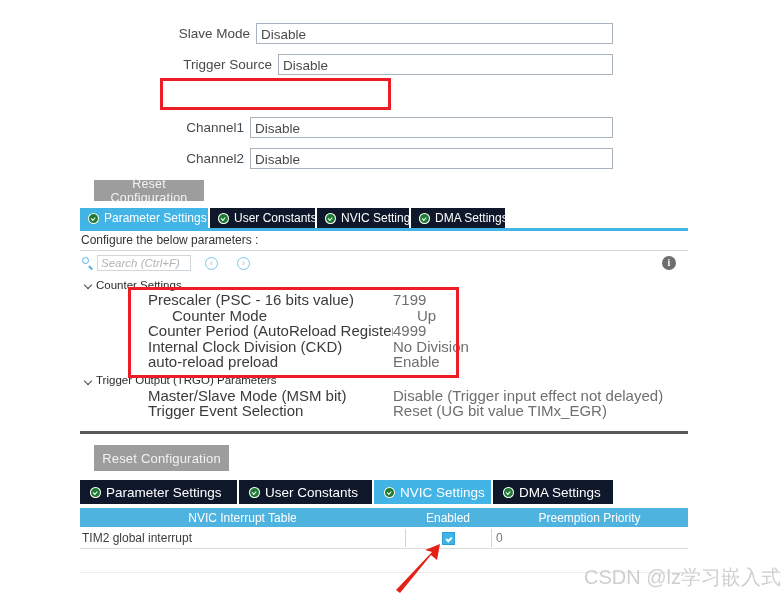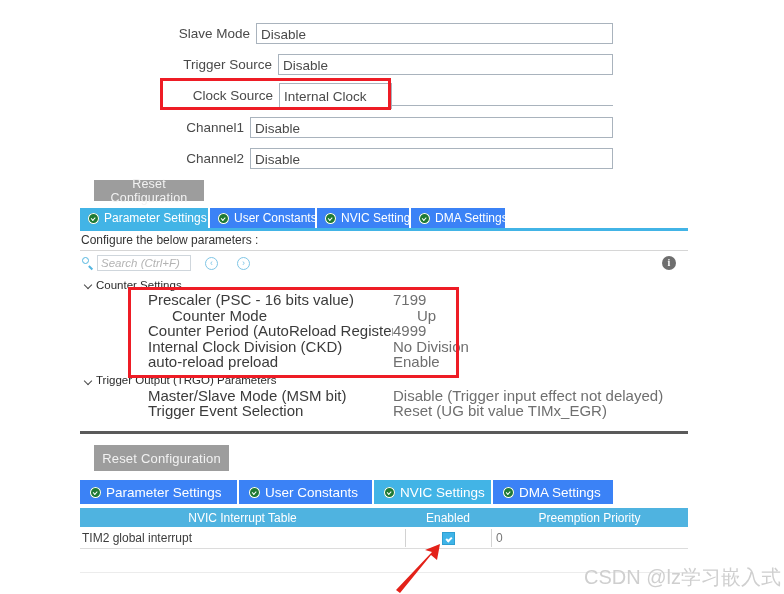--- a/index.html
+++ b/index.html
@@ -172,11 +172,6 @@
       <div class="form-input" style="width:335px;">Disable</div>
     </div>
 
-    <div class="form-row" style="left:155px;top:80px;">
-      <div class="form-label" style="width:118px;">Clock Source</div>
-      <div class="form-input" style="width:113px;height:26px;line-height:26px;">Internal Clock</div>
-      <div style="width:221px;border-bottom:1px solid #a9b3bd;height:21px;box-sizing:border-box;"></div>
-    </div>
 
     <div class="form-row" style="left:155px;top:112px;">
       <div class="form-label" style="width:89px;">Channel1</div>

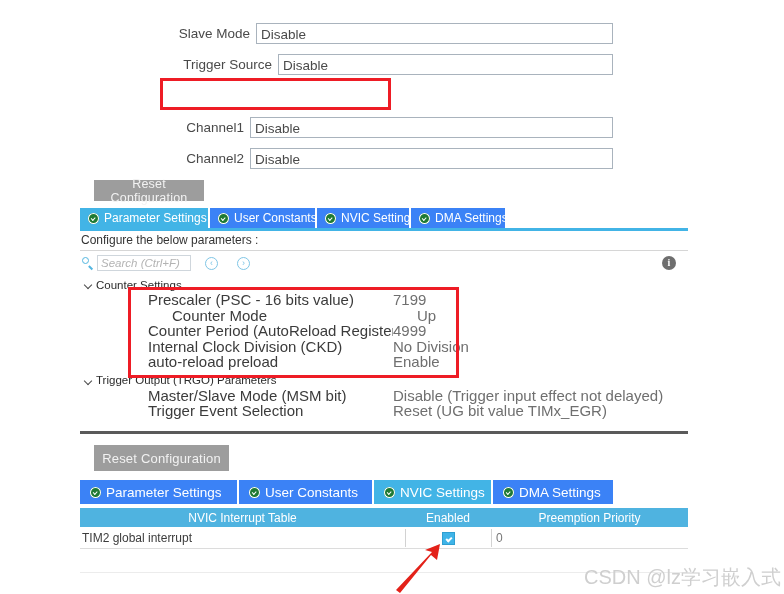--- a/index.html
+++ b/index.html
@@ -50,7 +50,7 @@
   .tabstrip{position:absolute;display:flex;align-items:flex-end;}
   .tab{
     display:flex;align-items:center;
-    background:#3b82f6;
+    background:#0f172a;
     color:#ffffff;
     font-size:12.5px;
     box-sizing:border-box;

